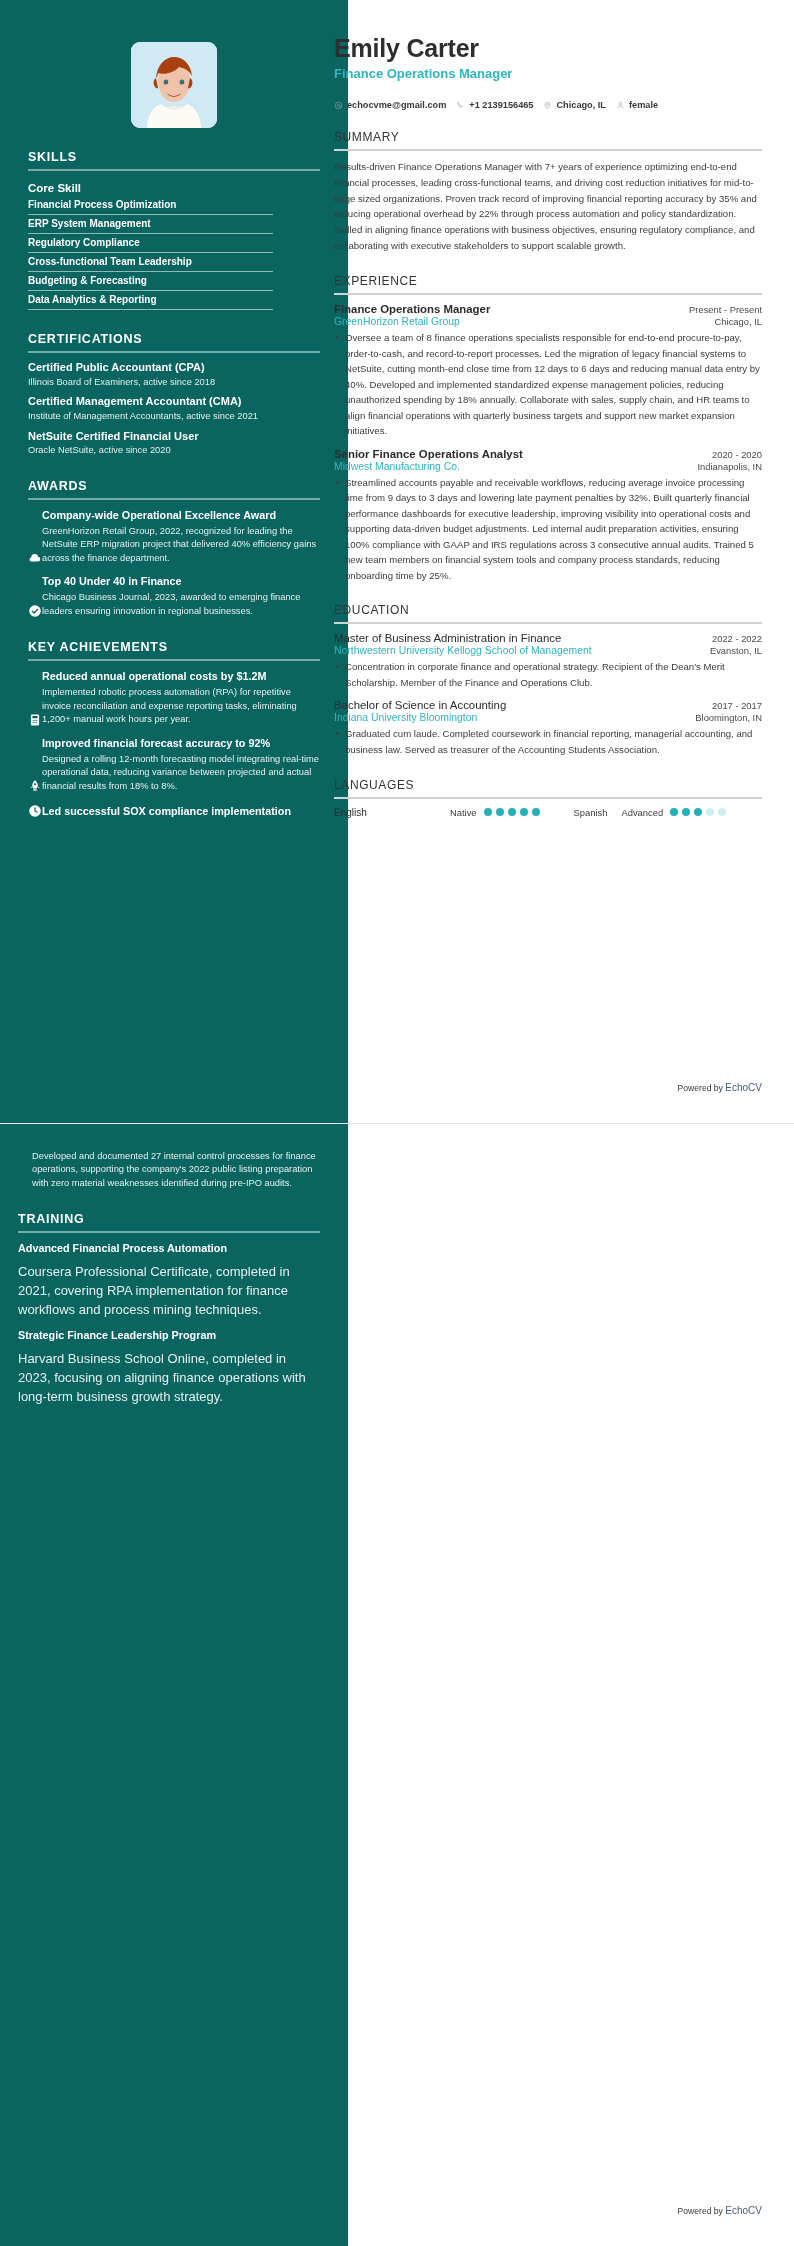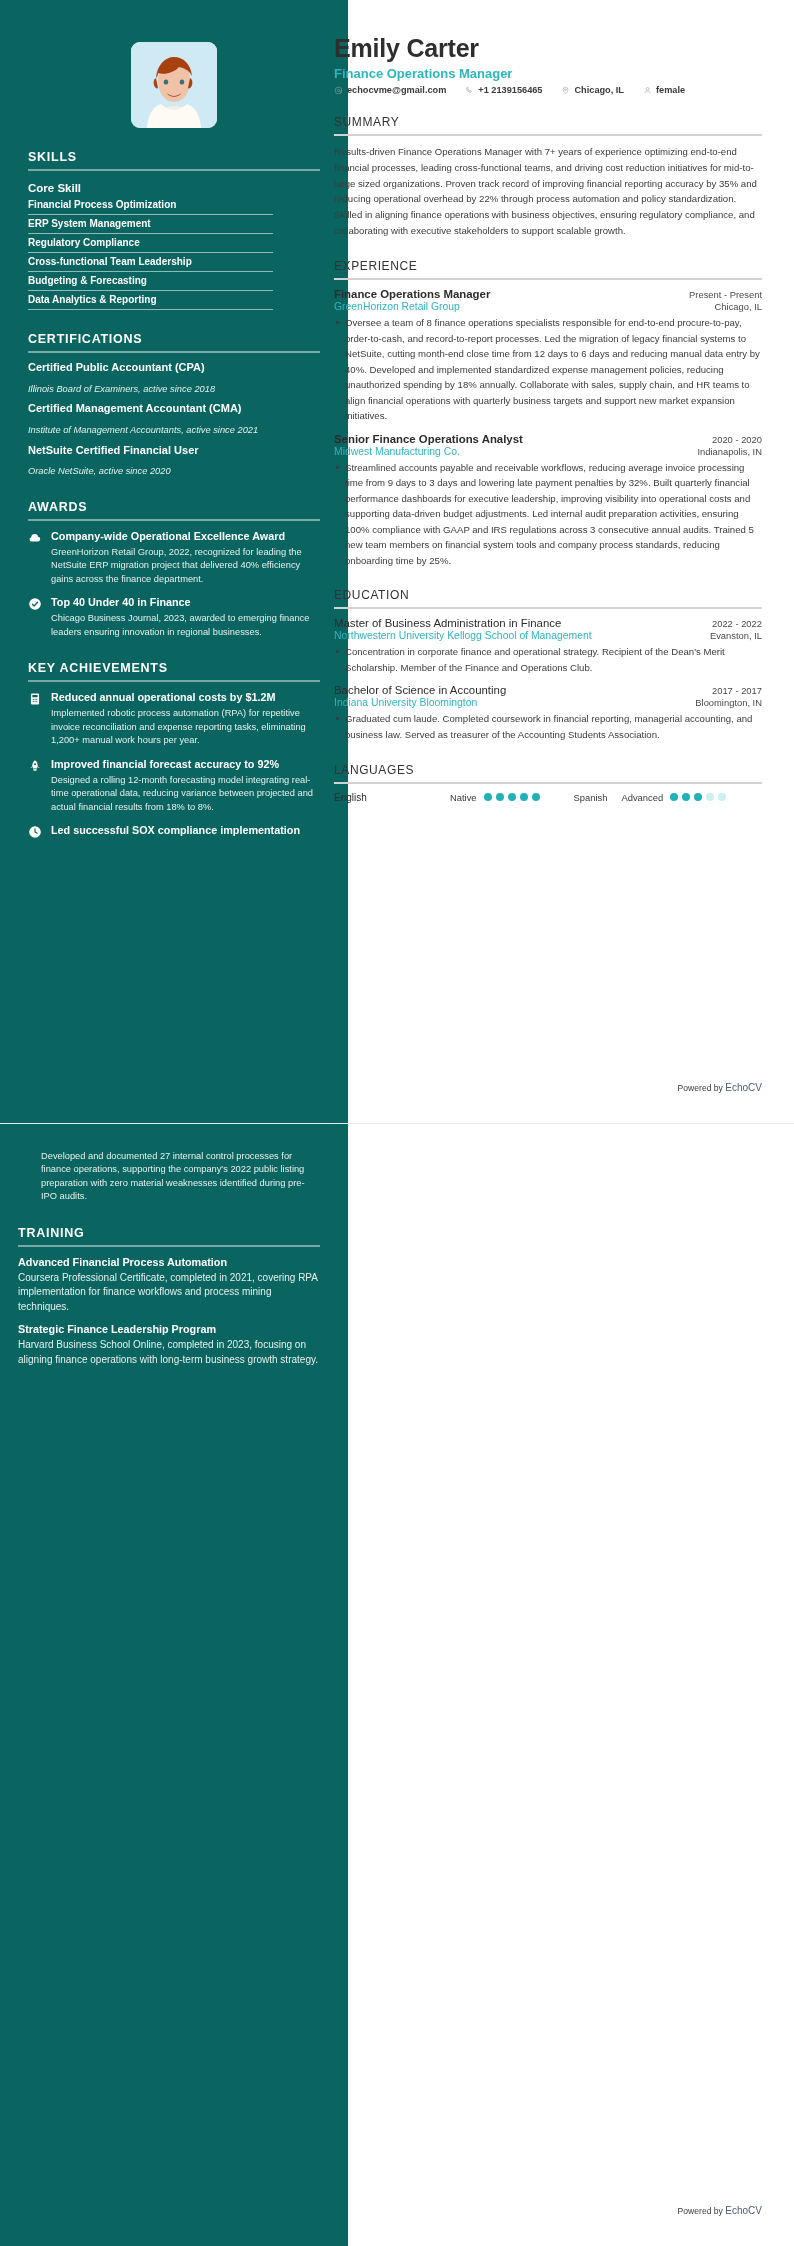--- a/index.html
+++ b/index.html
@@ -71,7 +71,7 @@
   
   .name { font-size: 25px; font-weight: 700; color: #2e2e2e; letter-spacing: -.2px; }
   .role { font-size: 13px; font-weight: 700; color: #2fb5bd; margin-top: 3px; }
-  .contact { display: flex; align-items: flex-start; flex-wrap: wrap; gap: 4px 19px; margin-top: 4px; }
+  .contact { display: flex; align-items: flex-start; flex-wrap: wrap; gap: 4px 10px; margin-top: 19px; }
   .c-item { display: flex; align-items: center; gap: 4px; font-size: 9.2px; font-weight: 700; color: #3a3a3a; }
   .c-item svg { width: 9px; height: 9px; stroke: #9a9a9a; fill: none; stroke-width: 1.6; }
 

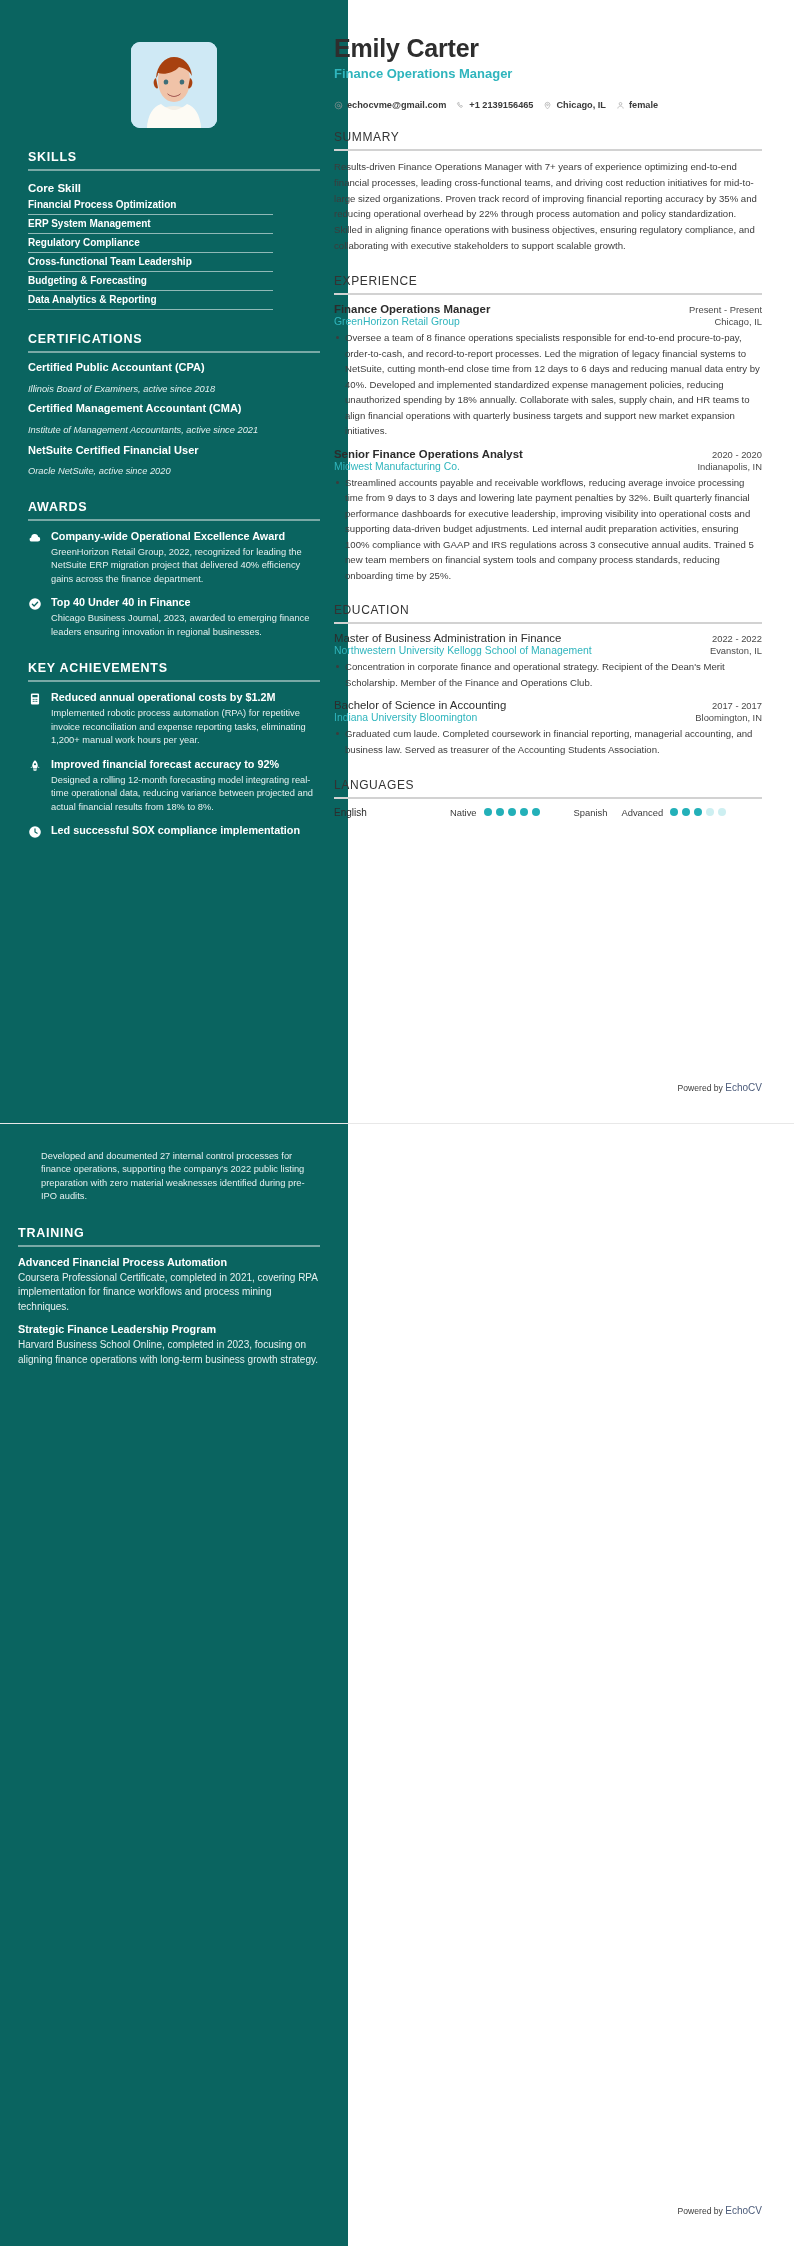--- a/index.html
+++ b/index.html
@@ -50,7 +50,7 @@
   
   .cert { margin-bottom: 7px; }
   .cert-title { font-size: 11px; font-weight: 700; color: #fff; line-height: 1.25; }
-  .cert-sub { font-size: 9.3px; color: #e3efee; line-height: 1.35; margin-top: 8px; font-style: italic; }
+  .cert-sub { font-size: 9.3px; color: #e3efee; line-height: 1.35; margin-top: 1px; }
 
   
   .ic-item { display: flex; gap: 9px; margin-bottom: 9px; align-items: flex-start; }

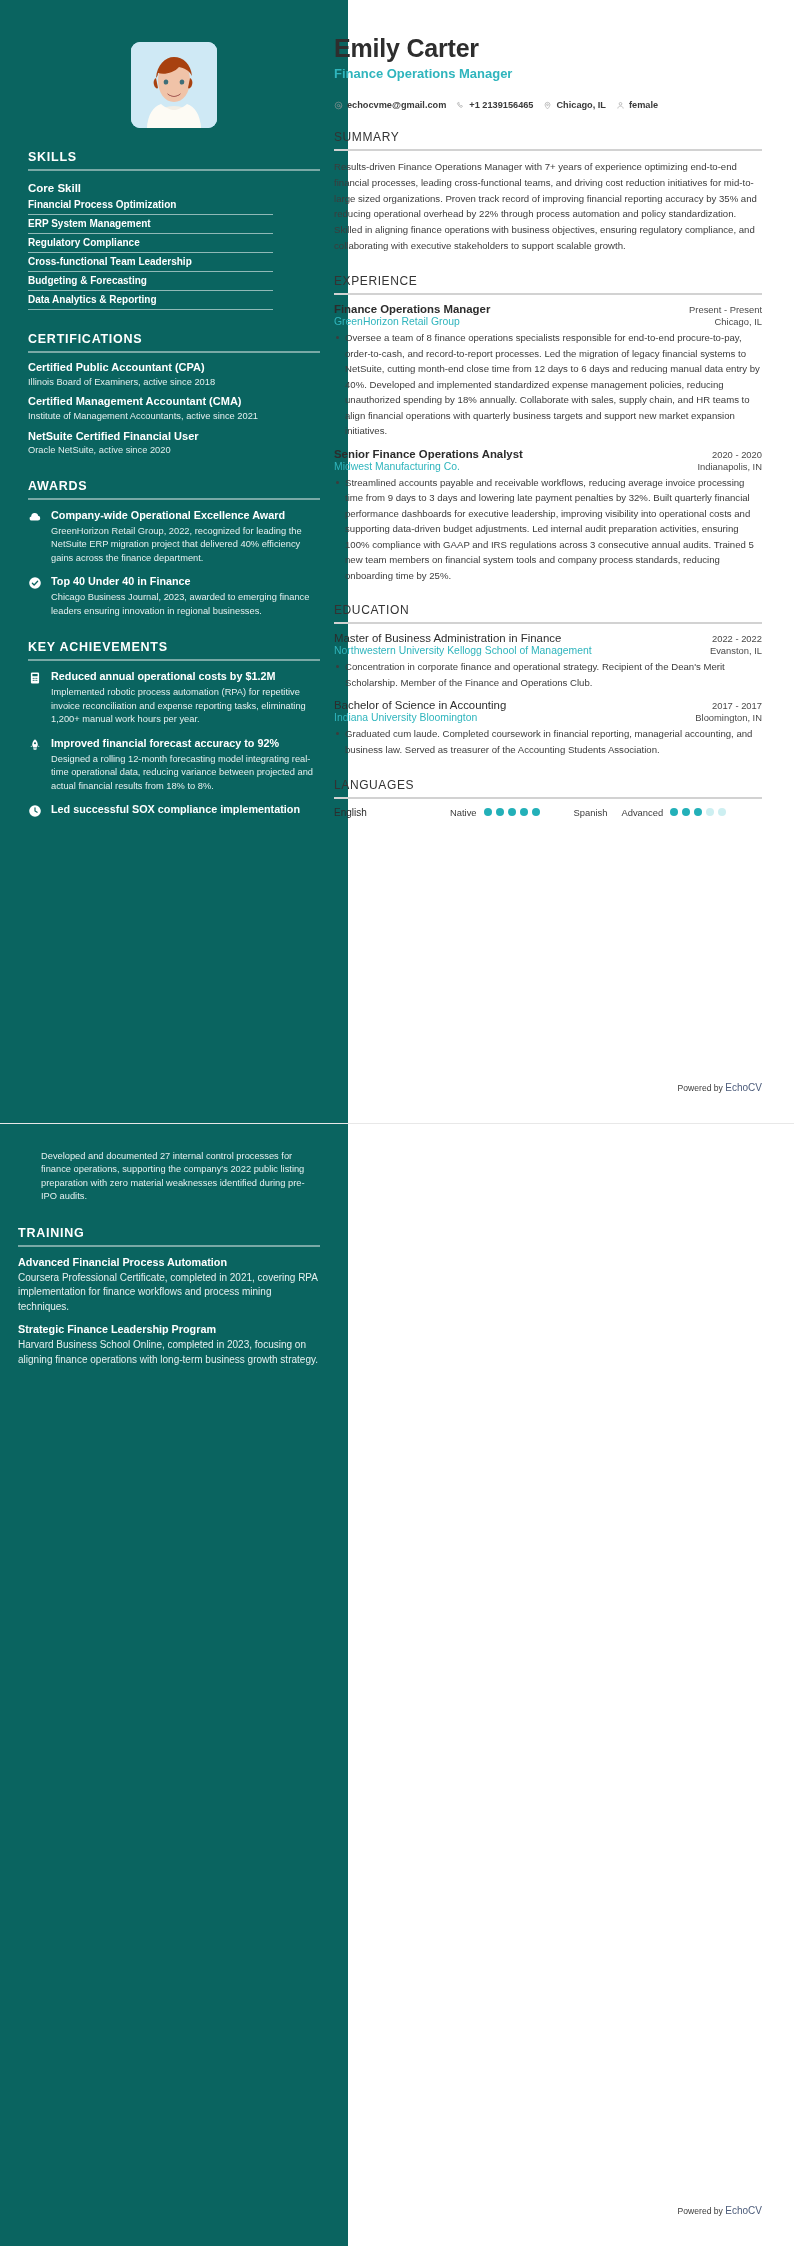--- a/index.html
+++ b/index.html
@@ -53,7 +53,7 @@
   .cert-sub { font-size: 9.3px; color: #e3efee; line-height: 1.35; margin-top: 1px; }
 
   
-  .ic-item { display: flex; gap: 9px; margin-bottom: 9px; align-items: flex-start; }
+  .ic-item { display: flex; margin-bottom: 9px; align-items: flex-end; }
   .ic-badge {
     flex: 0 0 auto; width: 14px; height: 14px; margin-top: 2px;
     display: flex; align-items: center; justify-content: center;

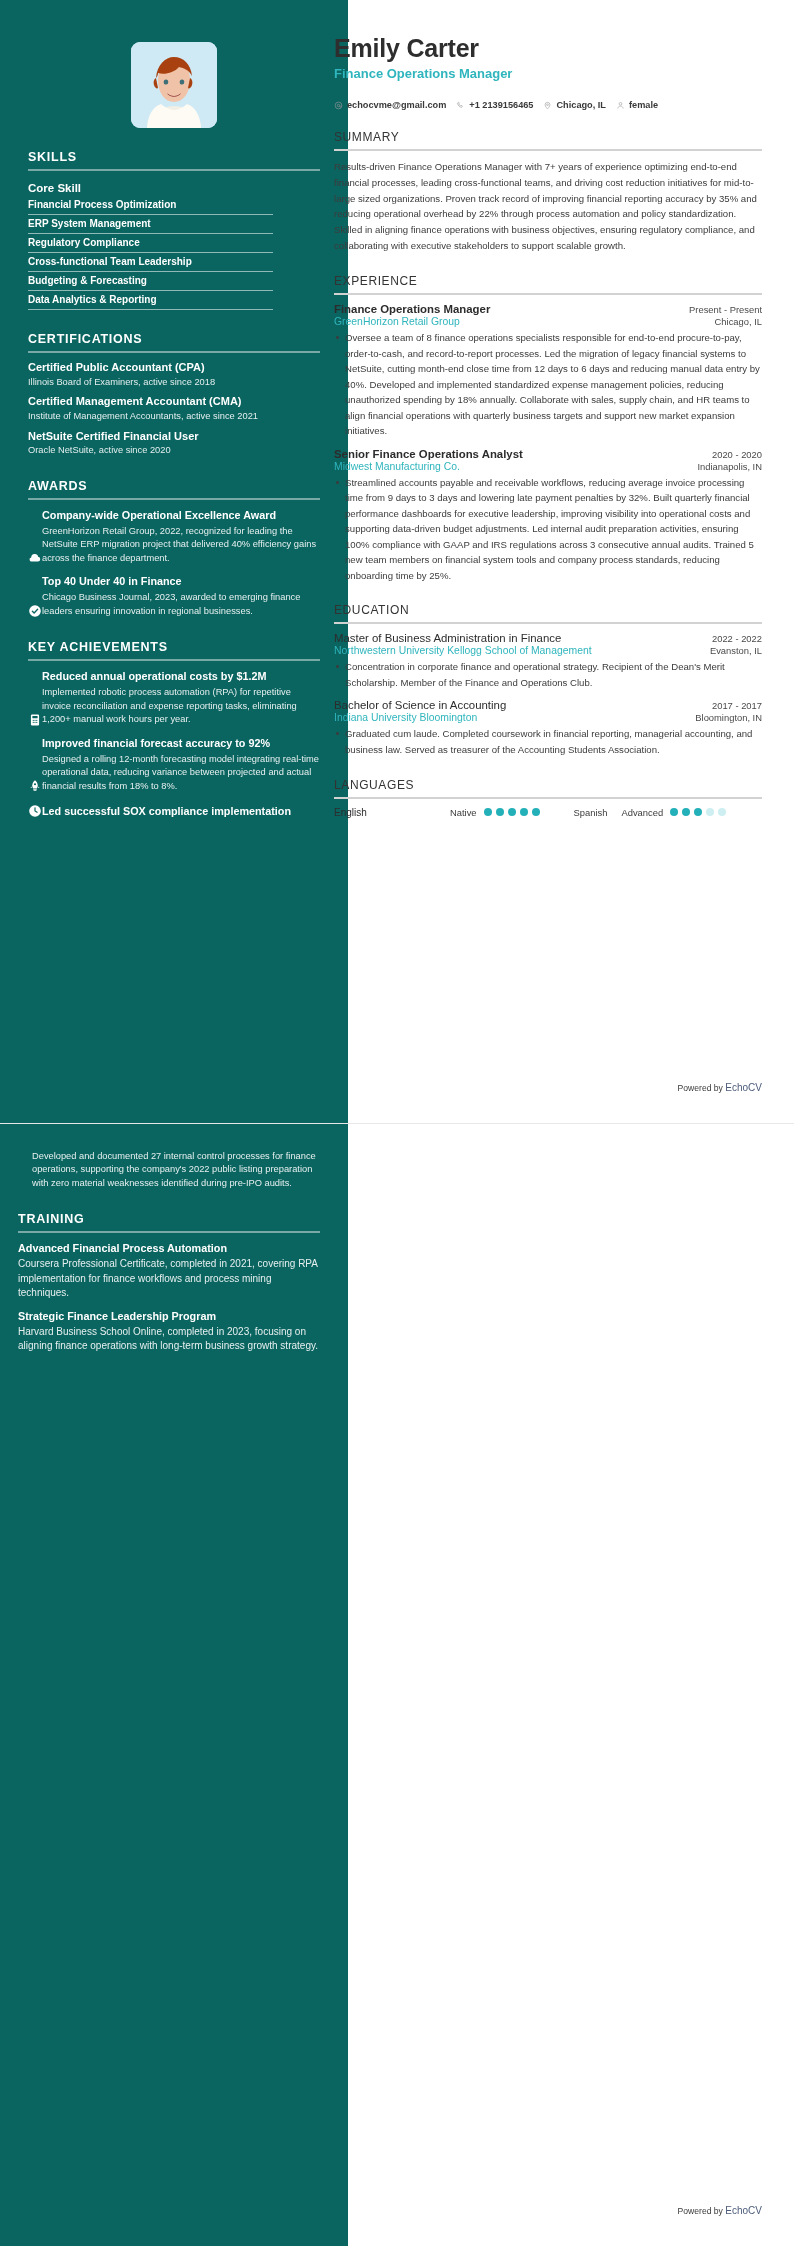--- a/index.html
+++ b/index.html
@@ -66,7 +66,7 @@
   
   .tr { margin-bottom: 8px; }
   .tr-title { font-size: 10.8px; font-weight: 700; color: #fff; line-height: 1.3; }
-  .tr-desc { font-size: 10px; color: #e6f0ef; line-height: 1.45; margin-top: 2px; }
+  .tr-desc { font-size: 13px; color: #e6f0ef; line-height: 1.45; margin-top: 8px; }
 
   
   .name { font-size: 25px; font-weight: 700; color: #2e2e2e; letter-spacing: -.2px; }

